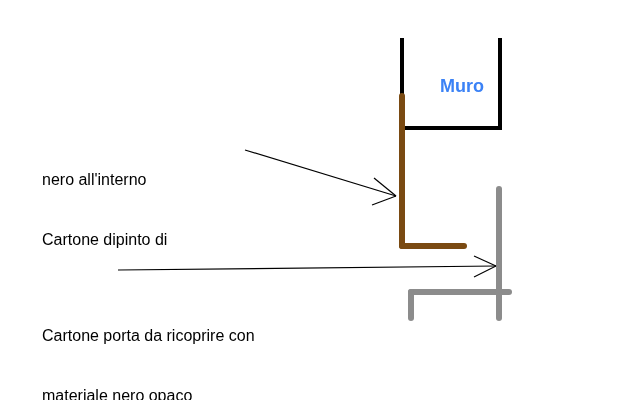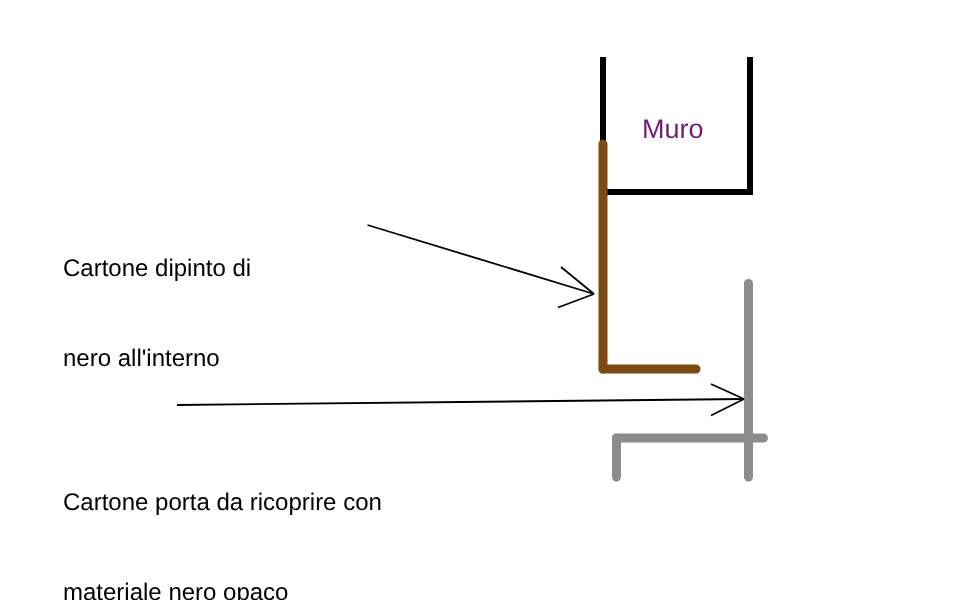--- a/index.html
+++ b/index.html
@@ -36,12 +36,13 @@
   }
   #label-muro {
     position: absolute;
-    left: 428px;
+    left: 440px;
     top: 76px;
     font-family: "Liberation Sans", sans-serif;
     font-size: 18px;
-    color: #701a75;
+    color: #3b82f6;
     white-space: pre;
+    font-weight: bold;
   }
   #drawing {
     position: absolute;

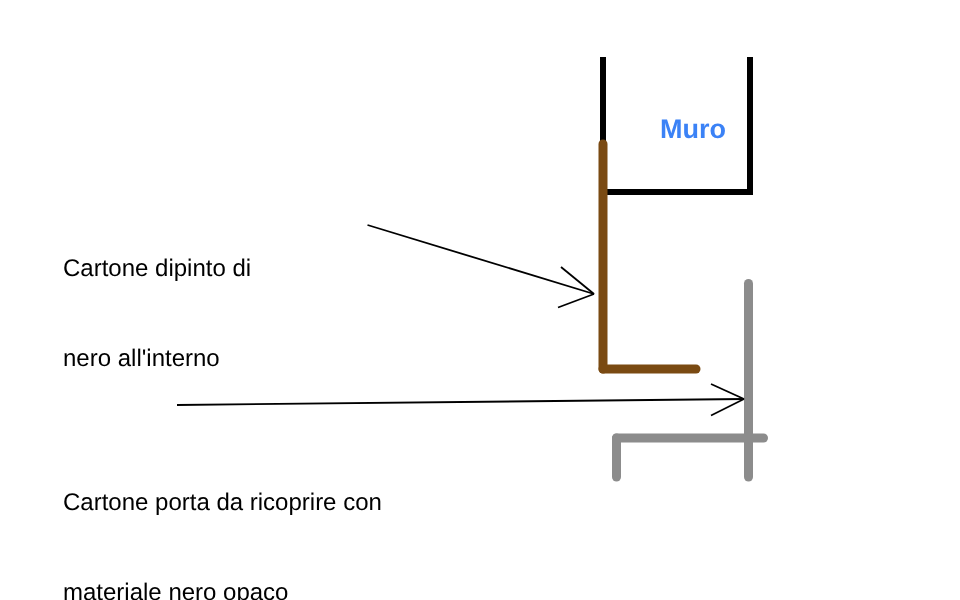--- a/index.html
+++ b/index.html
@@ -93,8 +93,8 @@
   <div id="label-muro">Muro</div>
 
   <div class="label" id="label-cartone">
+    <div>nero all'interno</div>
     <div>Cartone dipinto di</div>
-    <div>nero all'interno</div>
   </div>
 
   <div class="label" id="label-telaio">

